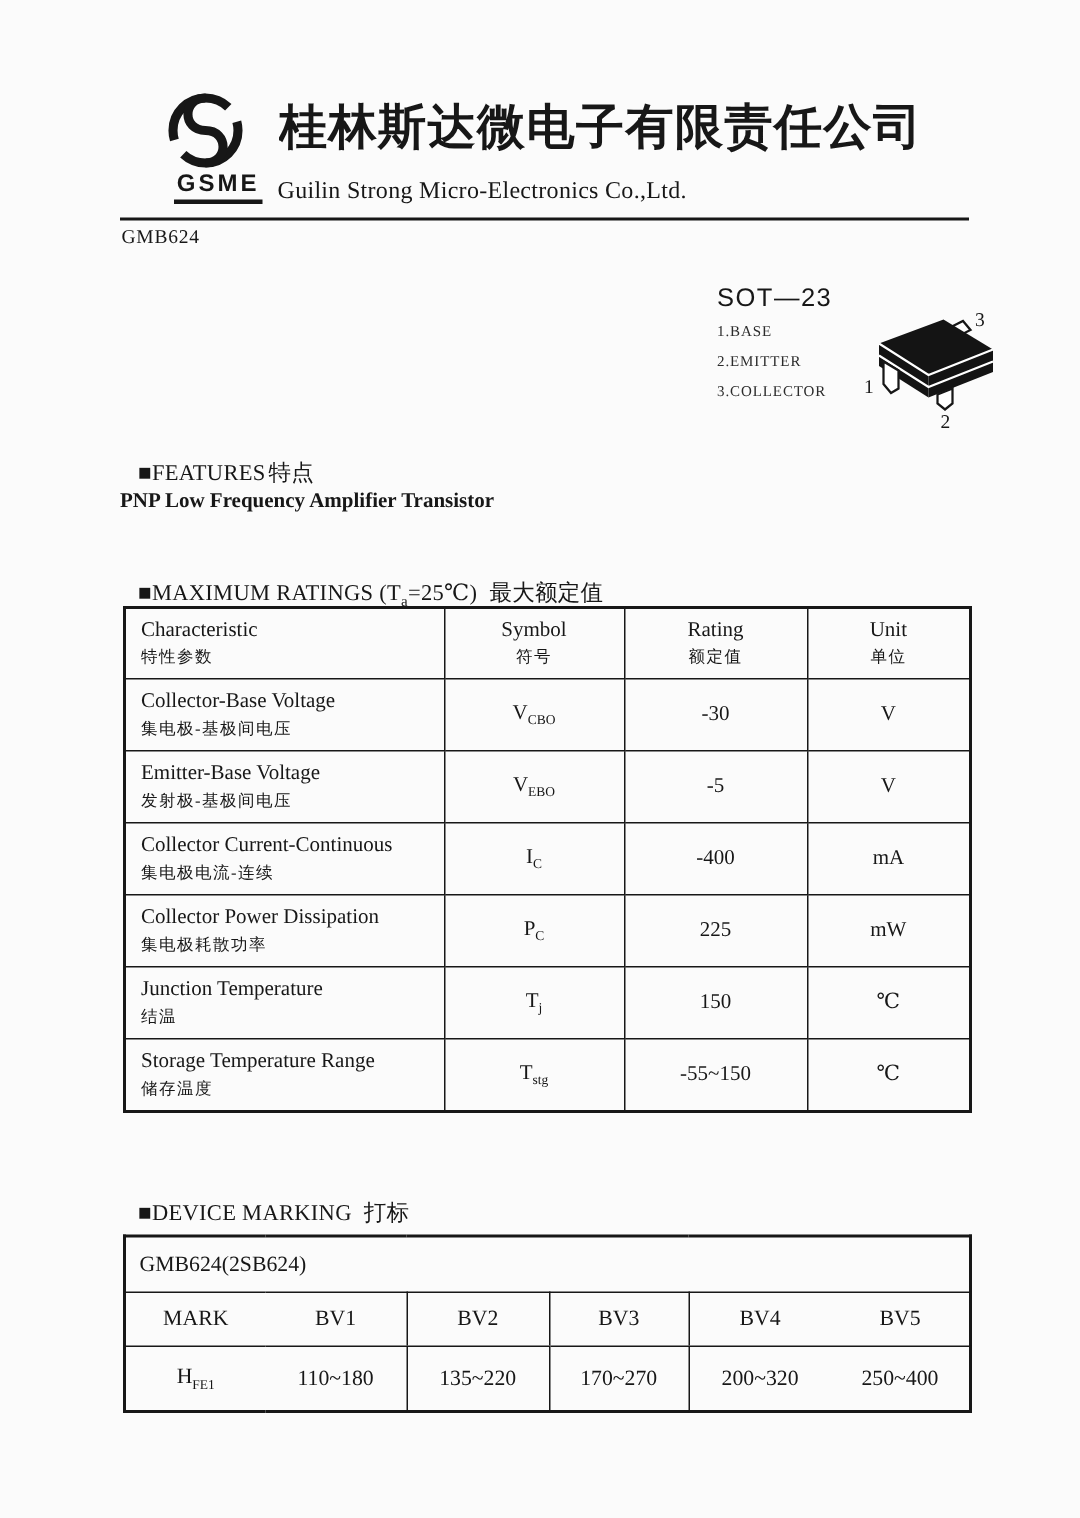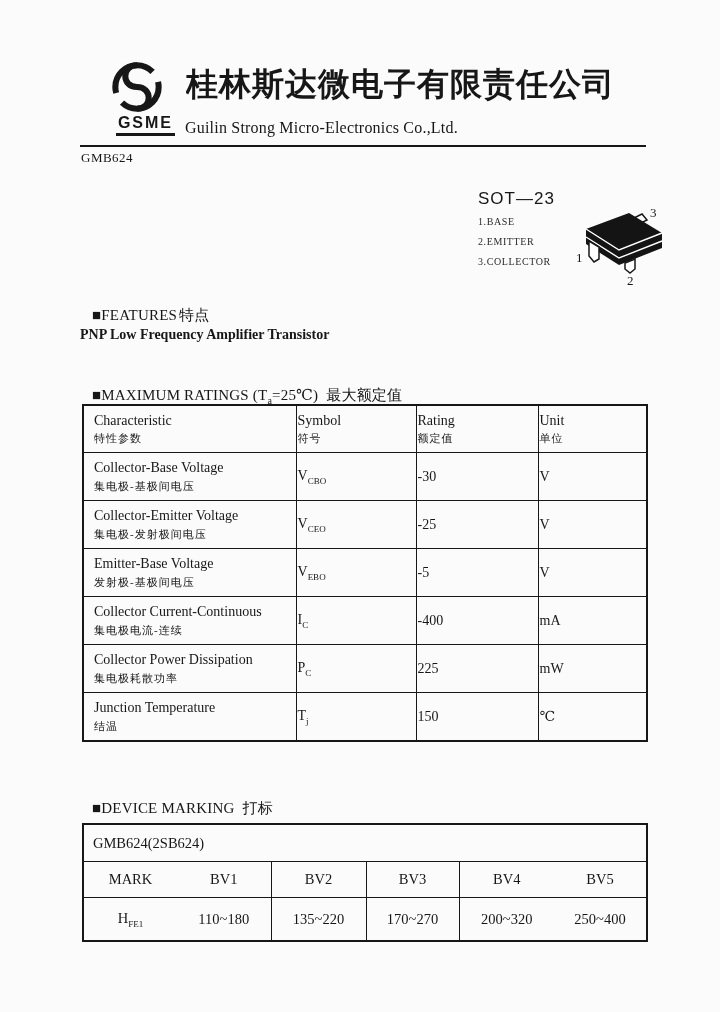--- a/index.html
+++ b/index.html
@@ -62,7 +62,7 @@
   .char-cell { padding-left:10px; }
   .en-line { font-size:14px; line-height:1.2; }
   .cn-line { font-size:11px; line-height:1.2; margin-top:3px; letter-spacing:1px; }
-  td.center { font-size:14px; }
+  td.center { text-align:center; font-size:14px; }
   .sym sub { font-size:9px; }
 
   

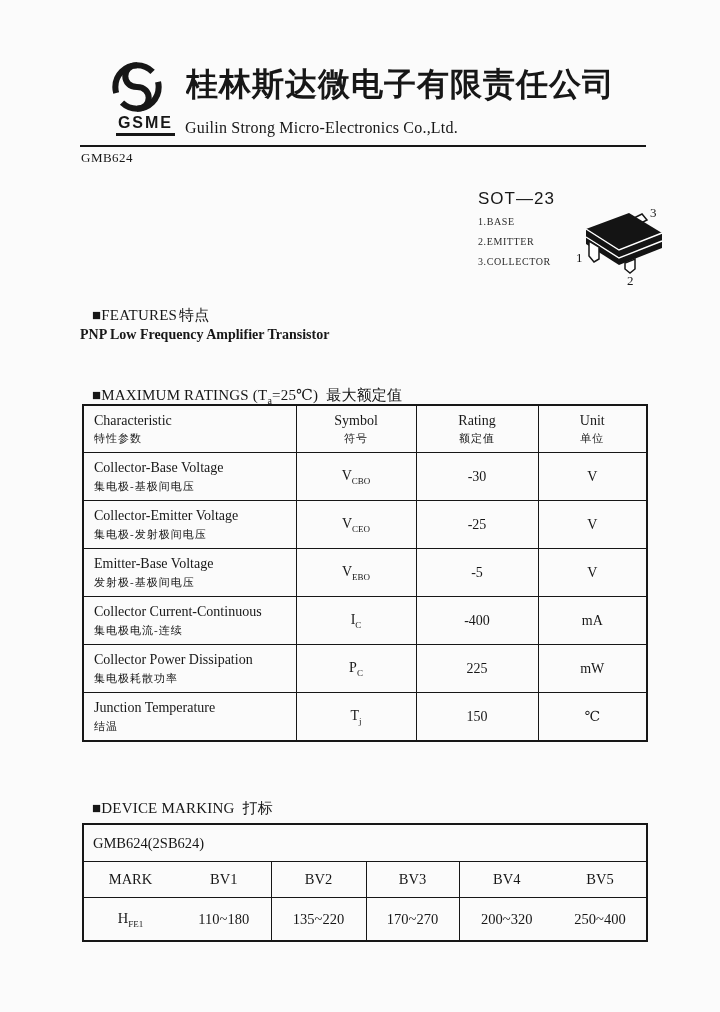--- a/index.html
+++ b/index.html
@@ -155,15 +155,6 @@
     </tr>
     <tr class="r">
       <td class="char-cell">
-        <div class="en-line">Collector-Emitter Voltage</div>
-        <div class="cn-line cjk">集电极-发射极间电压</div>
-      </td>
-      <td class="center sym"><span>V</span><sub>CEO</sub></td>
-      <td class="center">-25</td>
-      <td class="center">V</td>
-    </tr>
-    <tr class="r">
-      <td class="char-cell">
         <div class="en-line">Emitter-Base Voltage</div>
         <div class="cn-line cjk">发射极-基极间电压</div>
       </td>

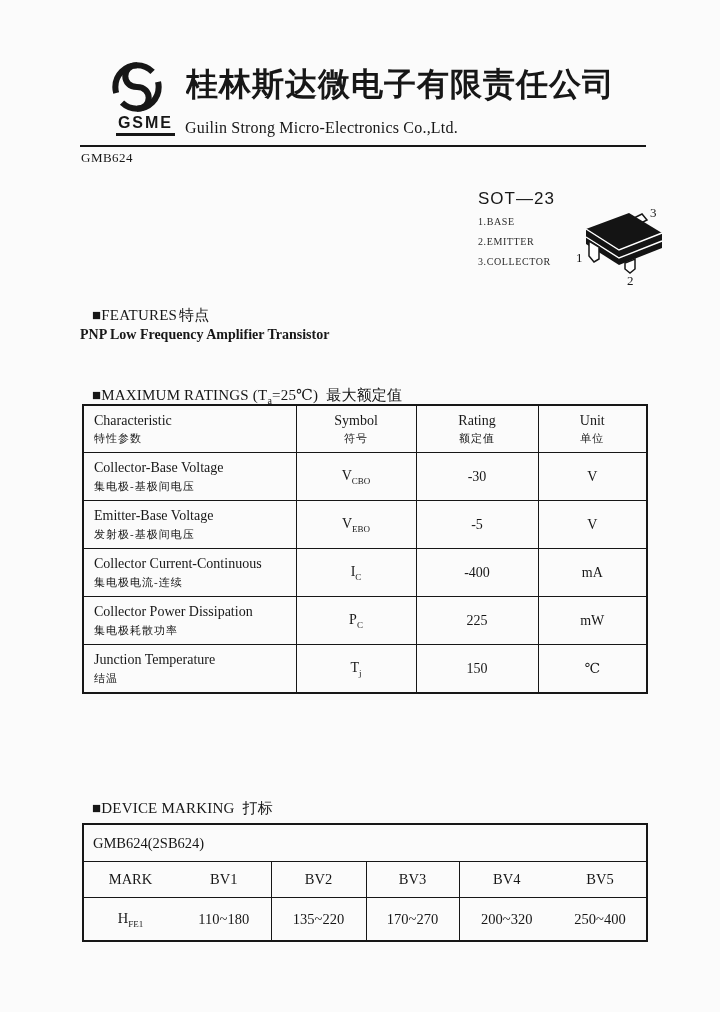--- a/index.html
+++ b/index.html
@@ -189,6 +189,15 @@
       <td class="center">150</td>
       <td class="center">℃</td>
     </tr>
+    <tr class="r">
+      <td class="char-cell">
+        <div class="en-line">Storage Temperature Range</div>
+        <div class="cn-line cjk">储存温度</div>
+      </td>
+      <td class="center sym"><span>T</span><sub>stg</sub></td>
+      <td class="center">-55~150</td>
+      <td class="center">℃</td>
+    </tr>
   </tbody>
     </table>
 

